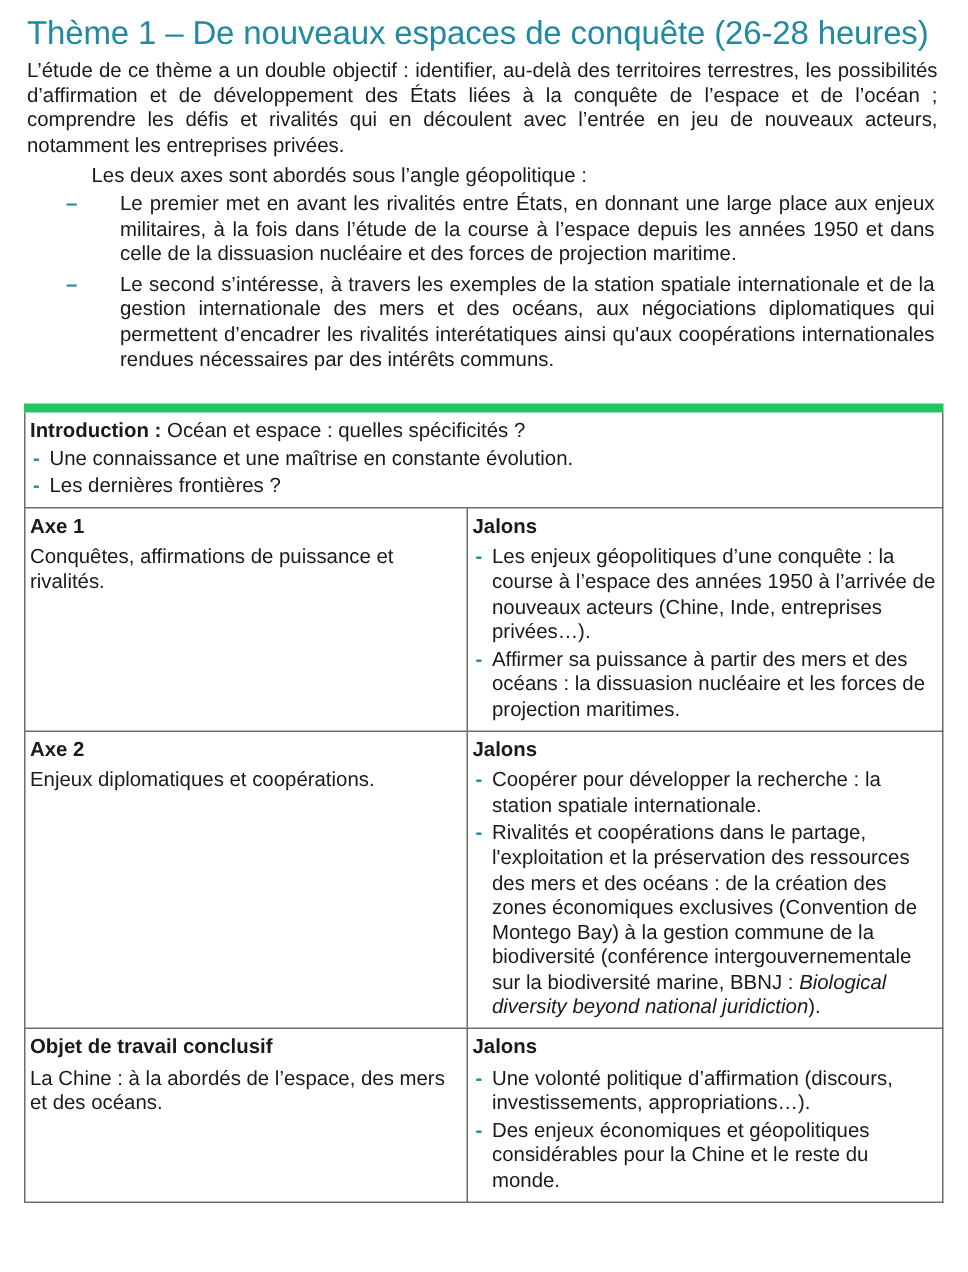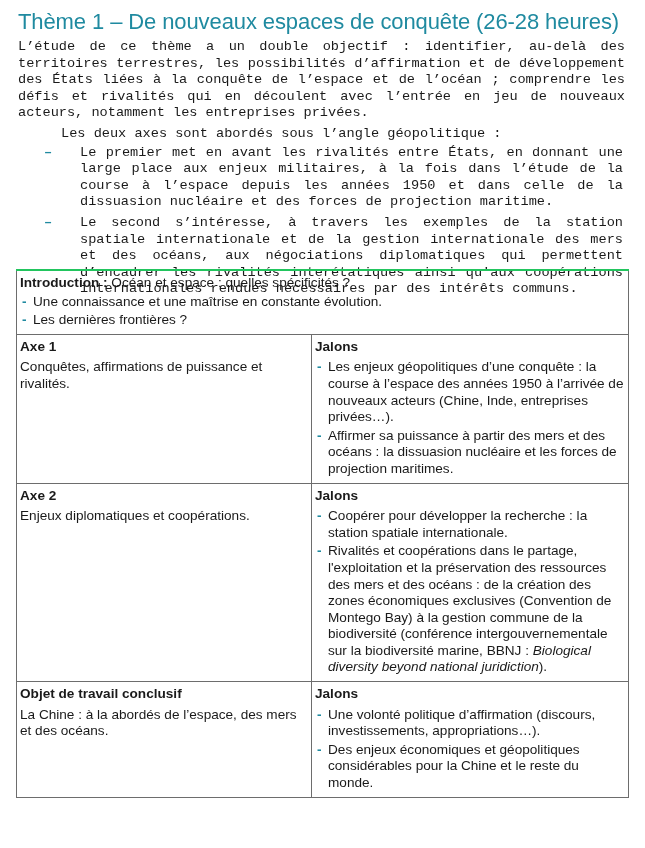--- a/index.html
+++ b/index.html
@@ -13,7 +13,7 @@
   }
   .intro {
     position: absolute; left: 18px; top: 39px; width: 607px;
-    font-size: 13.6px; line-height: 16.6px; text-align: justify; font-family: Liberation Mono, monospace;
+    font-size: 13.6px; line-height: 16.6px; text-align: justify;
   }
   .intro p { margin: 0; }
   .intro p.lead { margin-bottom: 4px; }

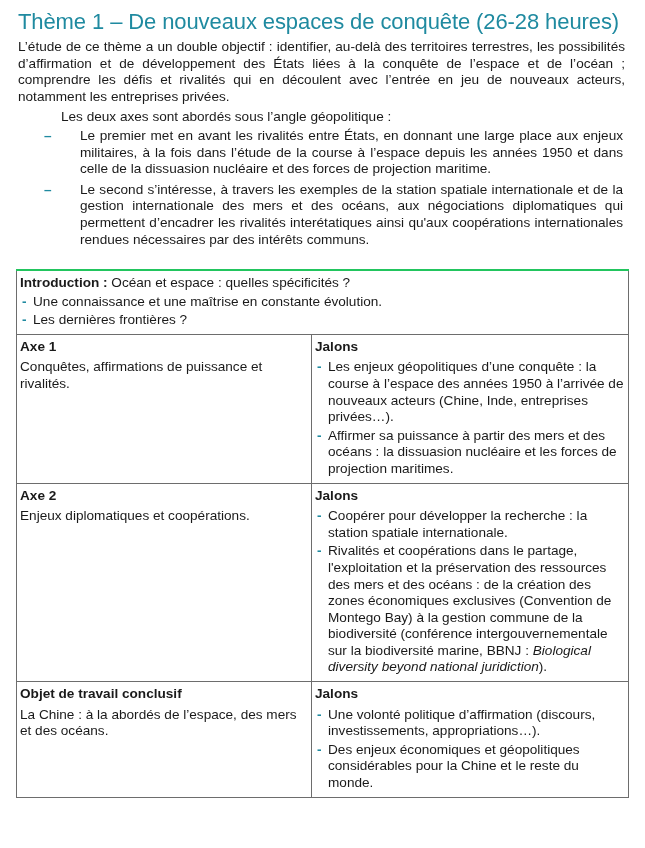--- a/index.html
+++ b/index.html
@@ -30,7 +30,7 @@
   table.program td {
     border: 1px solid #6d6d6d; vertical-align: top; padding: 4px 3px 3px 3px;
   }
-  table.program tr:first-child td { border-top: 2px solid #22c55e; }
+  table.program tr:first-child td { border-top: 6px solid #22c55e; }
   td.left { width: 288px; }
   .bold { font-weight: bold; }
   .sub-list { margin: 2px 0 0 0; padding: 0; list-style: none; }

